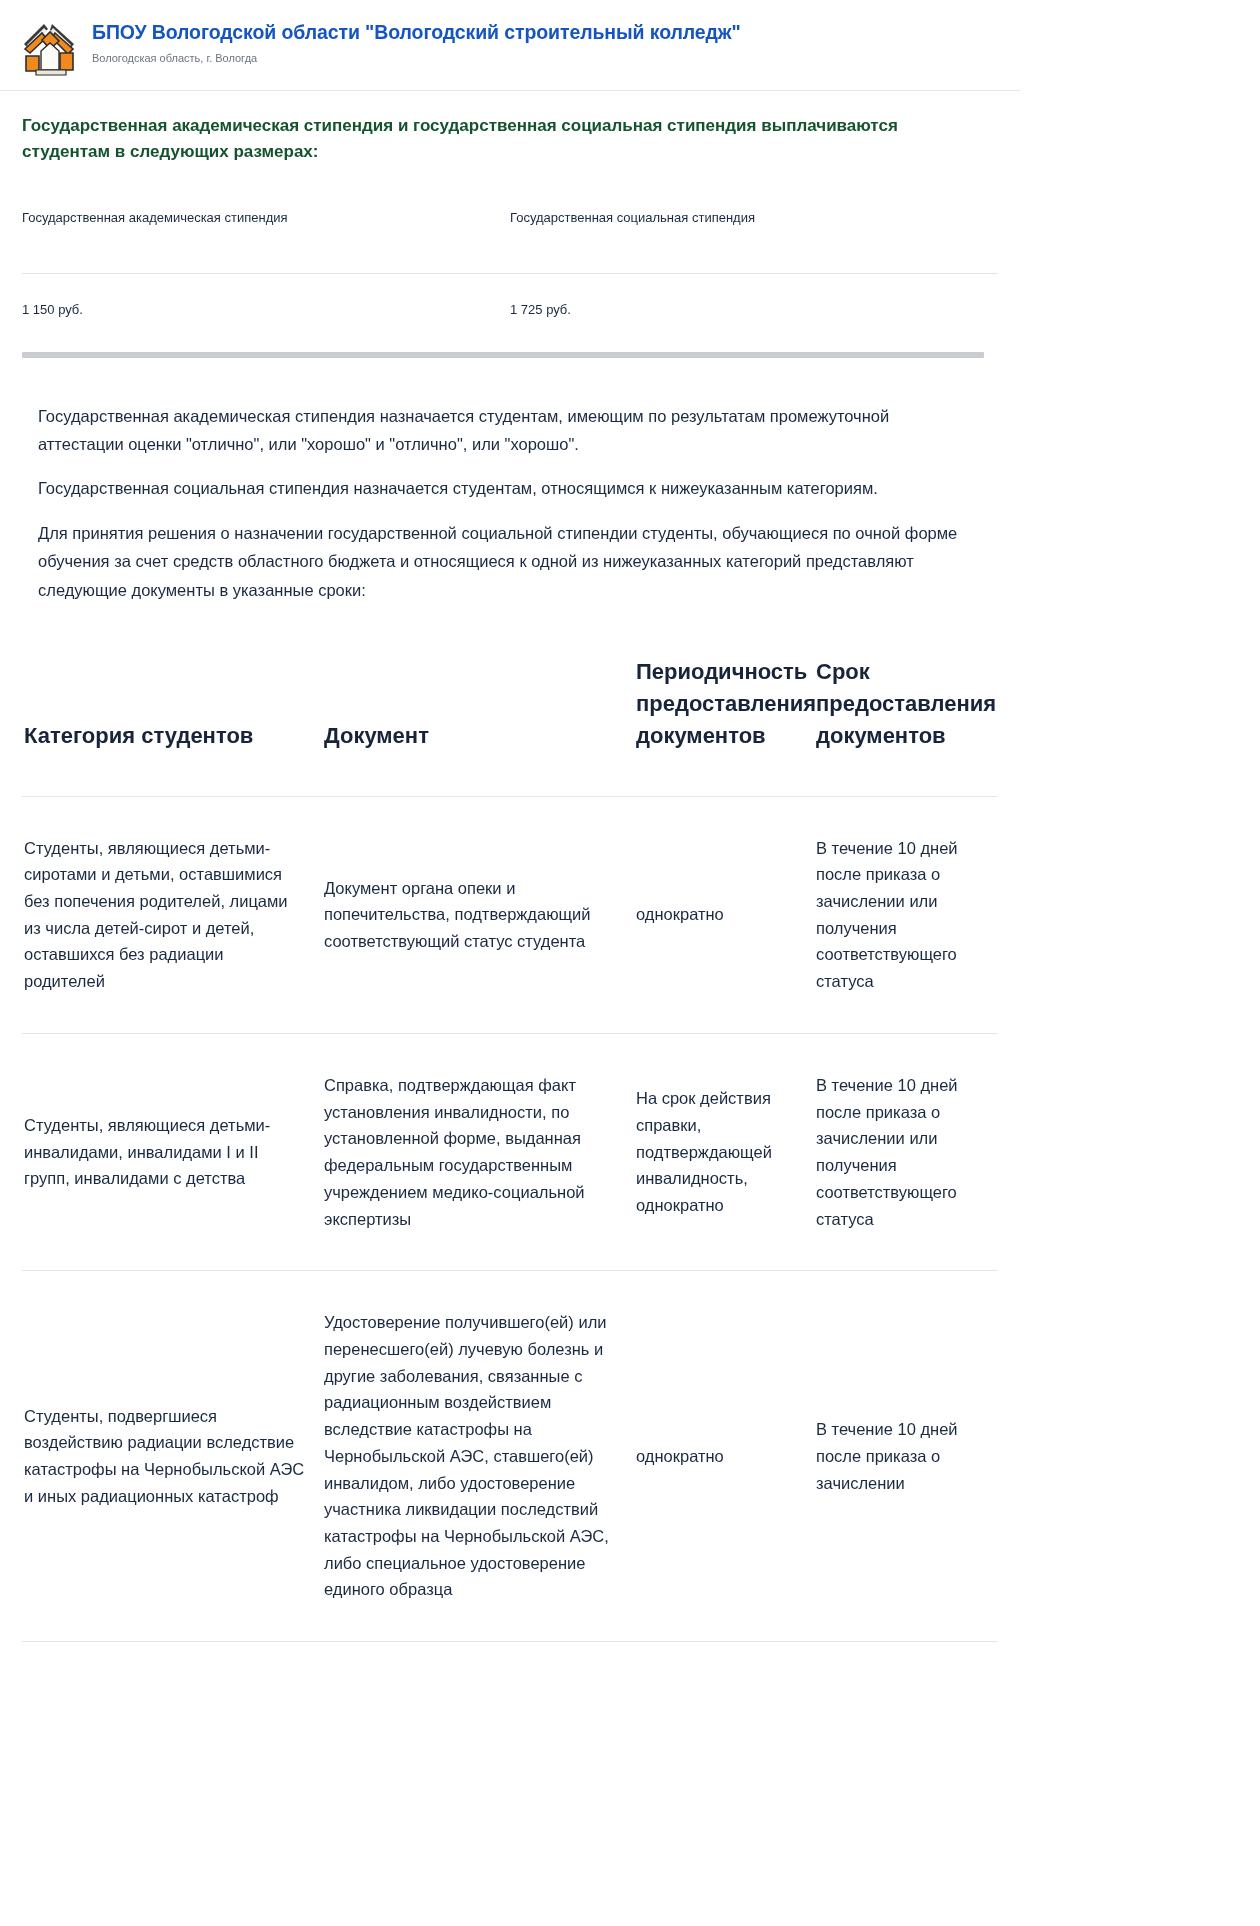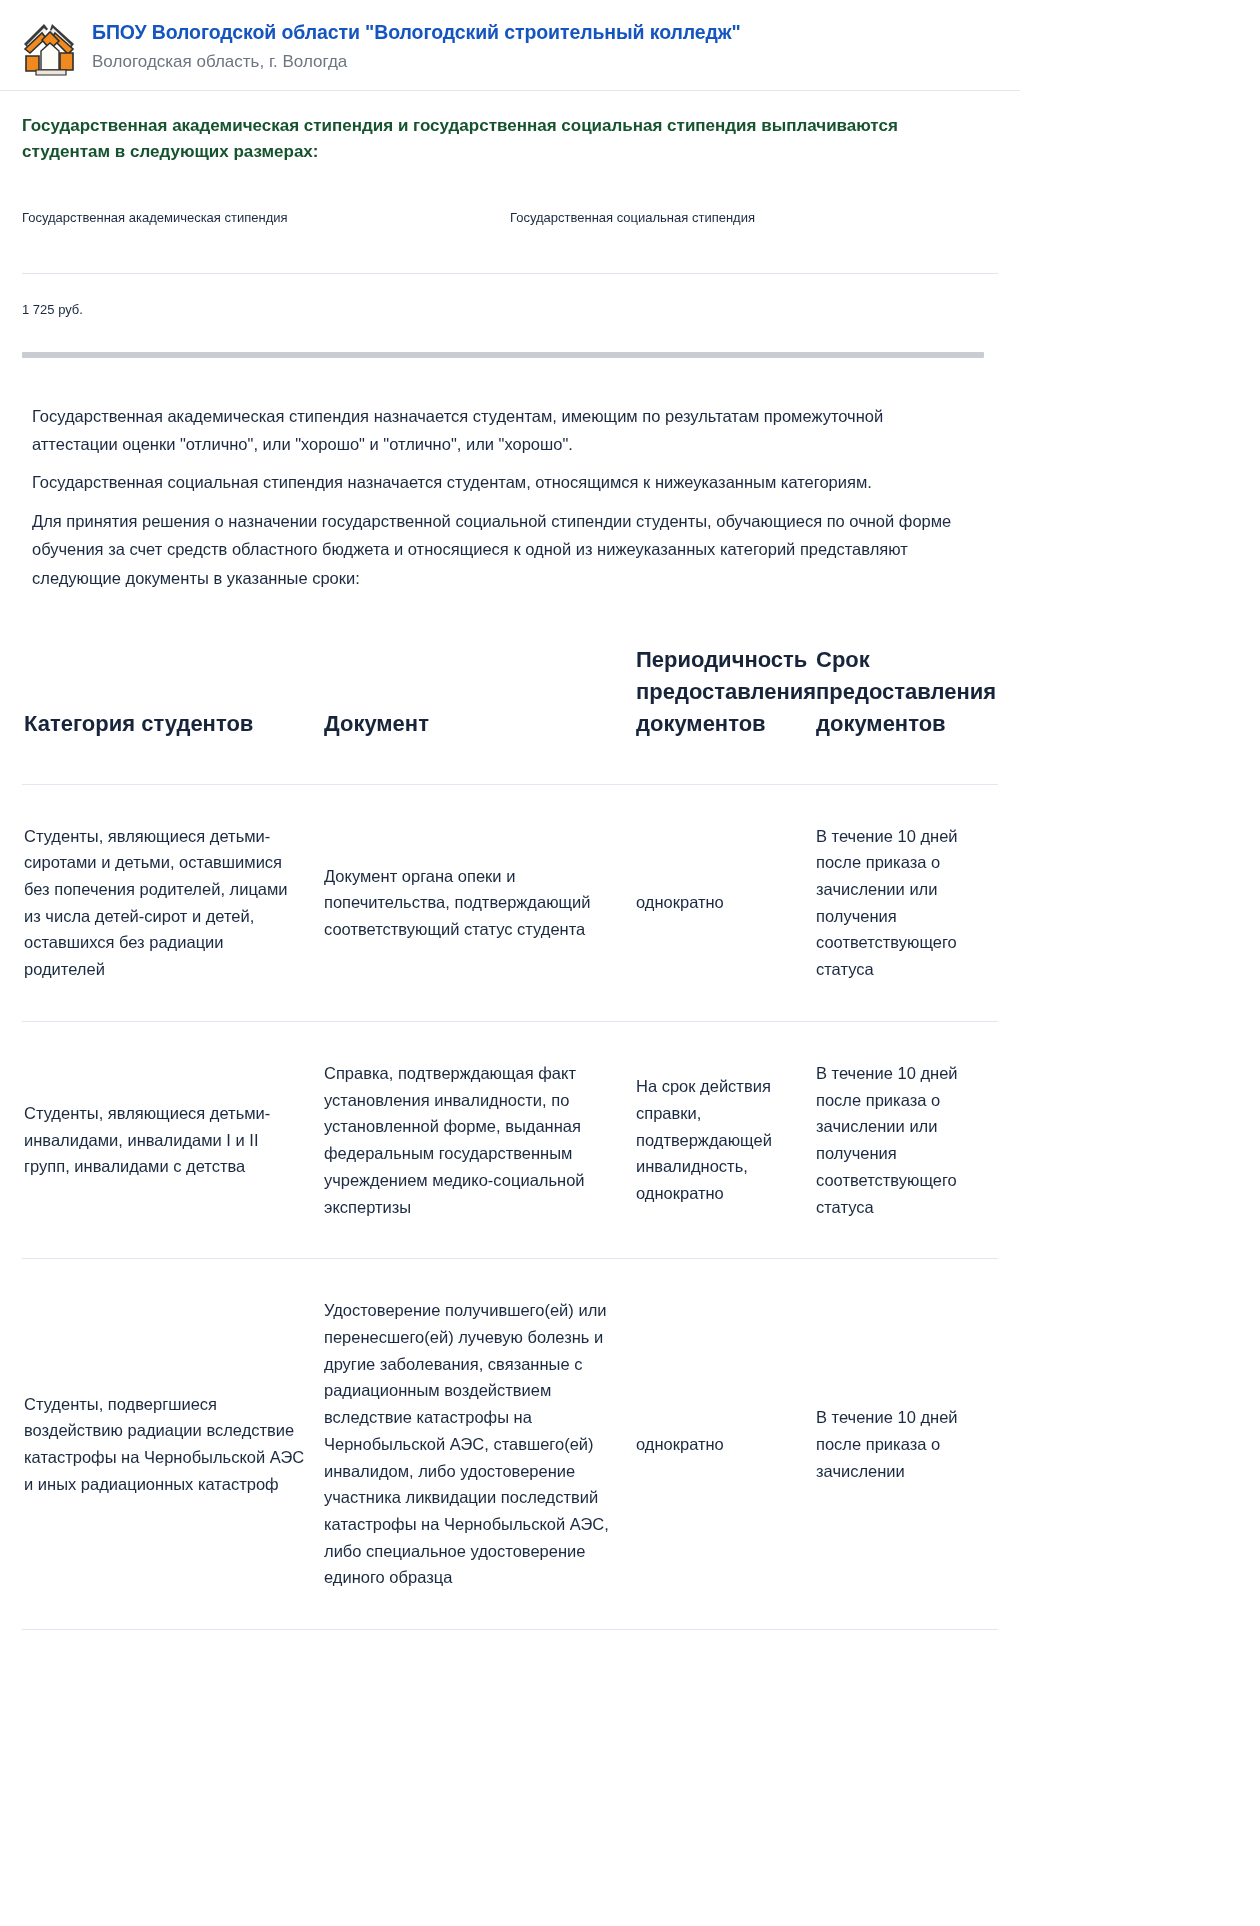--- a/index.html
+++ b/index.html
@@ -49,7 +49,7 @@
     margin: 0 0 7px 0;
   }
   .site-subtitle {
-    font-size: 17px;
+    font-size: 11px;
     color: #6d7580;
     line-height: 1.3;
     margin: 0;

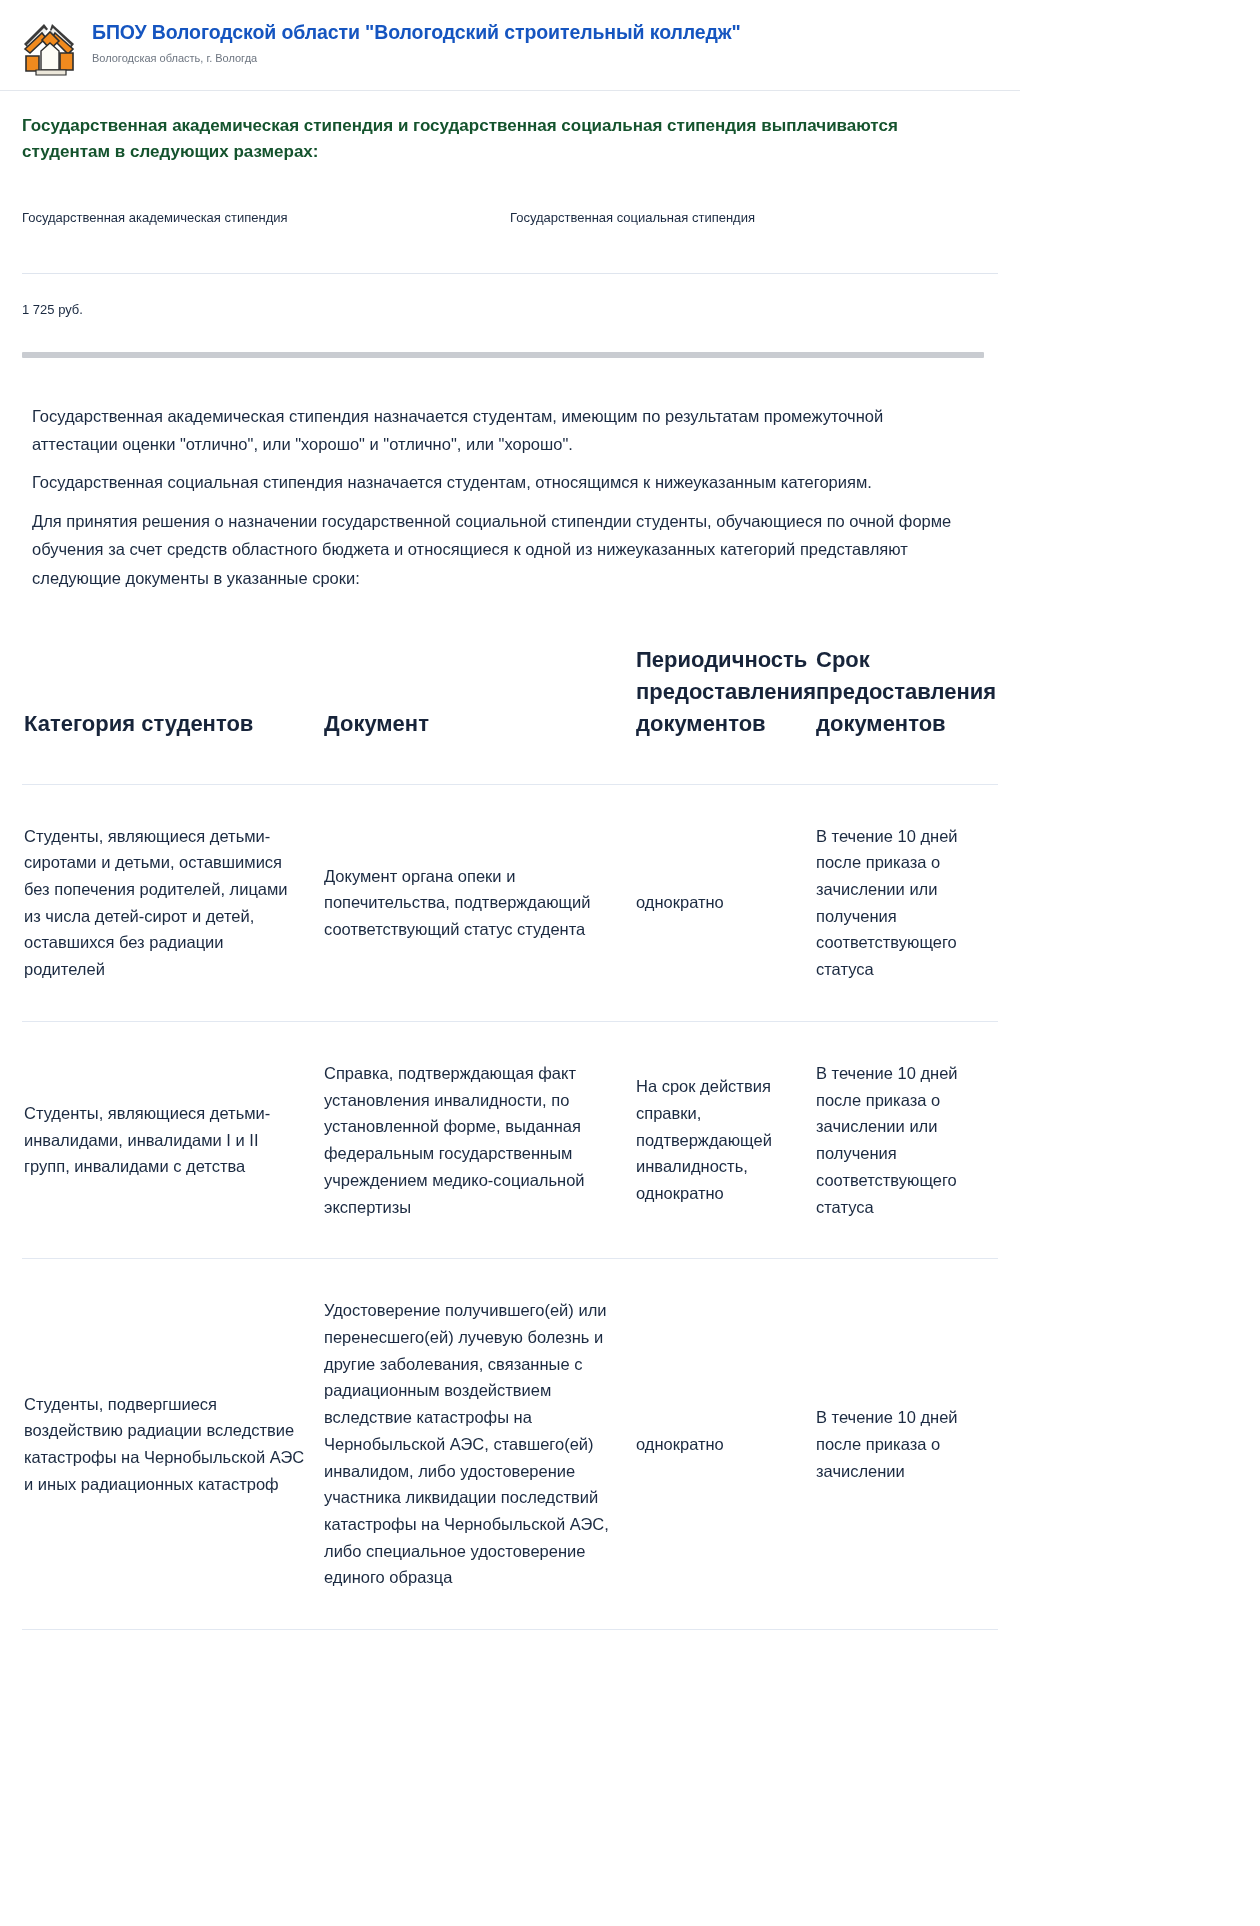--- a/index.html
+++ b/index.html
@@ -206,6 +206,7 @@
     </div>
     <hr class="rule-thin">
     <div class="stipend-row stipend-value-row">
+      <div class="stipend-cell">1 150 руб.</div>
       <div class="stipend-cell">1 725 руб.</div>
     </div>
   </section>

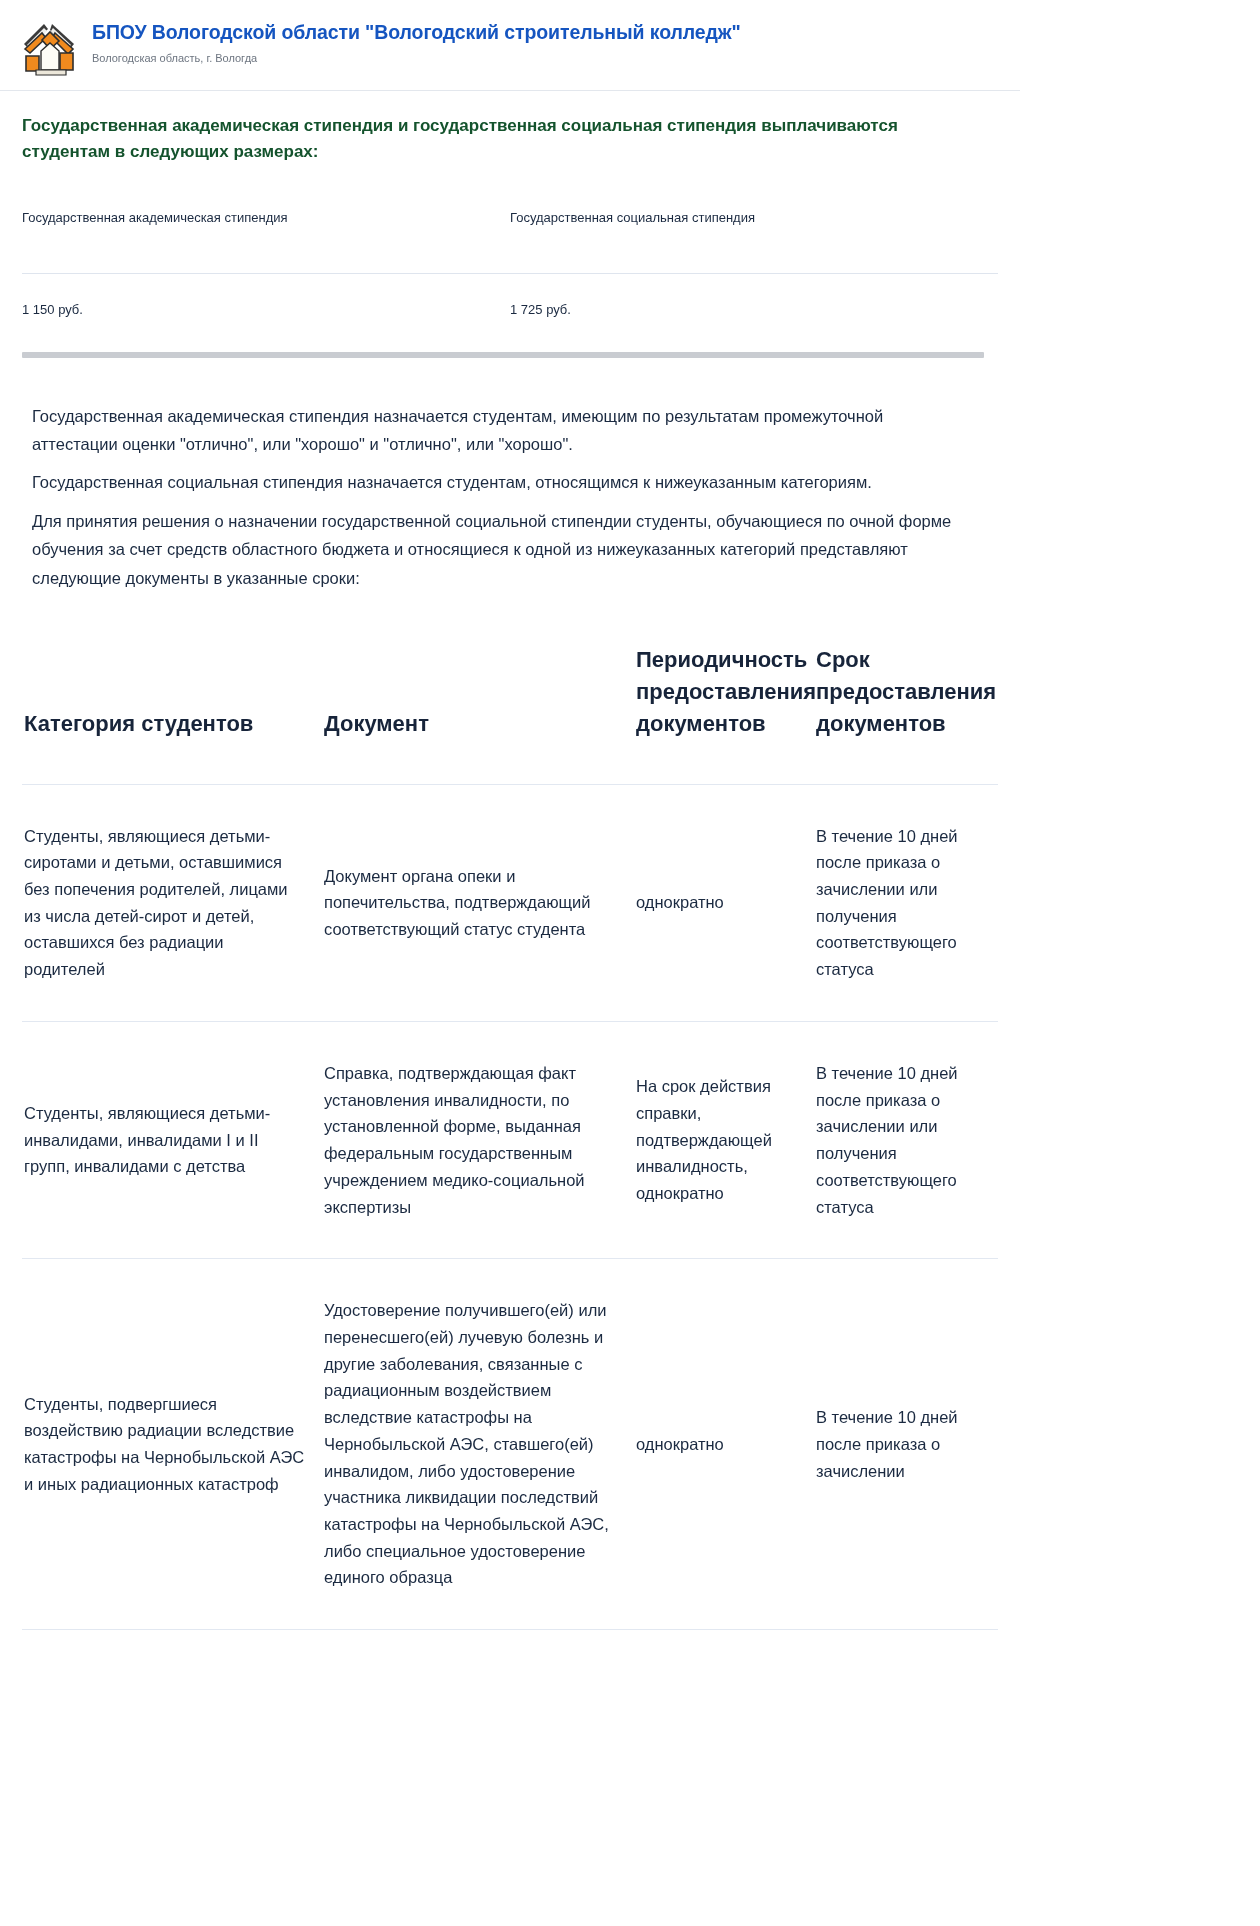--- a/index.html
+++ b/index.html
@@ -115,7 +115,7 @@
     color: #1b2a41;
     max-width: 1000px;
   }
-  .body-copy p { margin: 10px; }
+  .body-copy p { margin: 16px; }
 
   
   .req-table-wrap {

